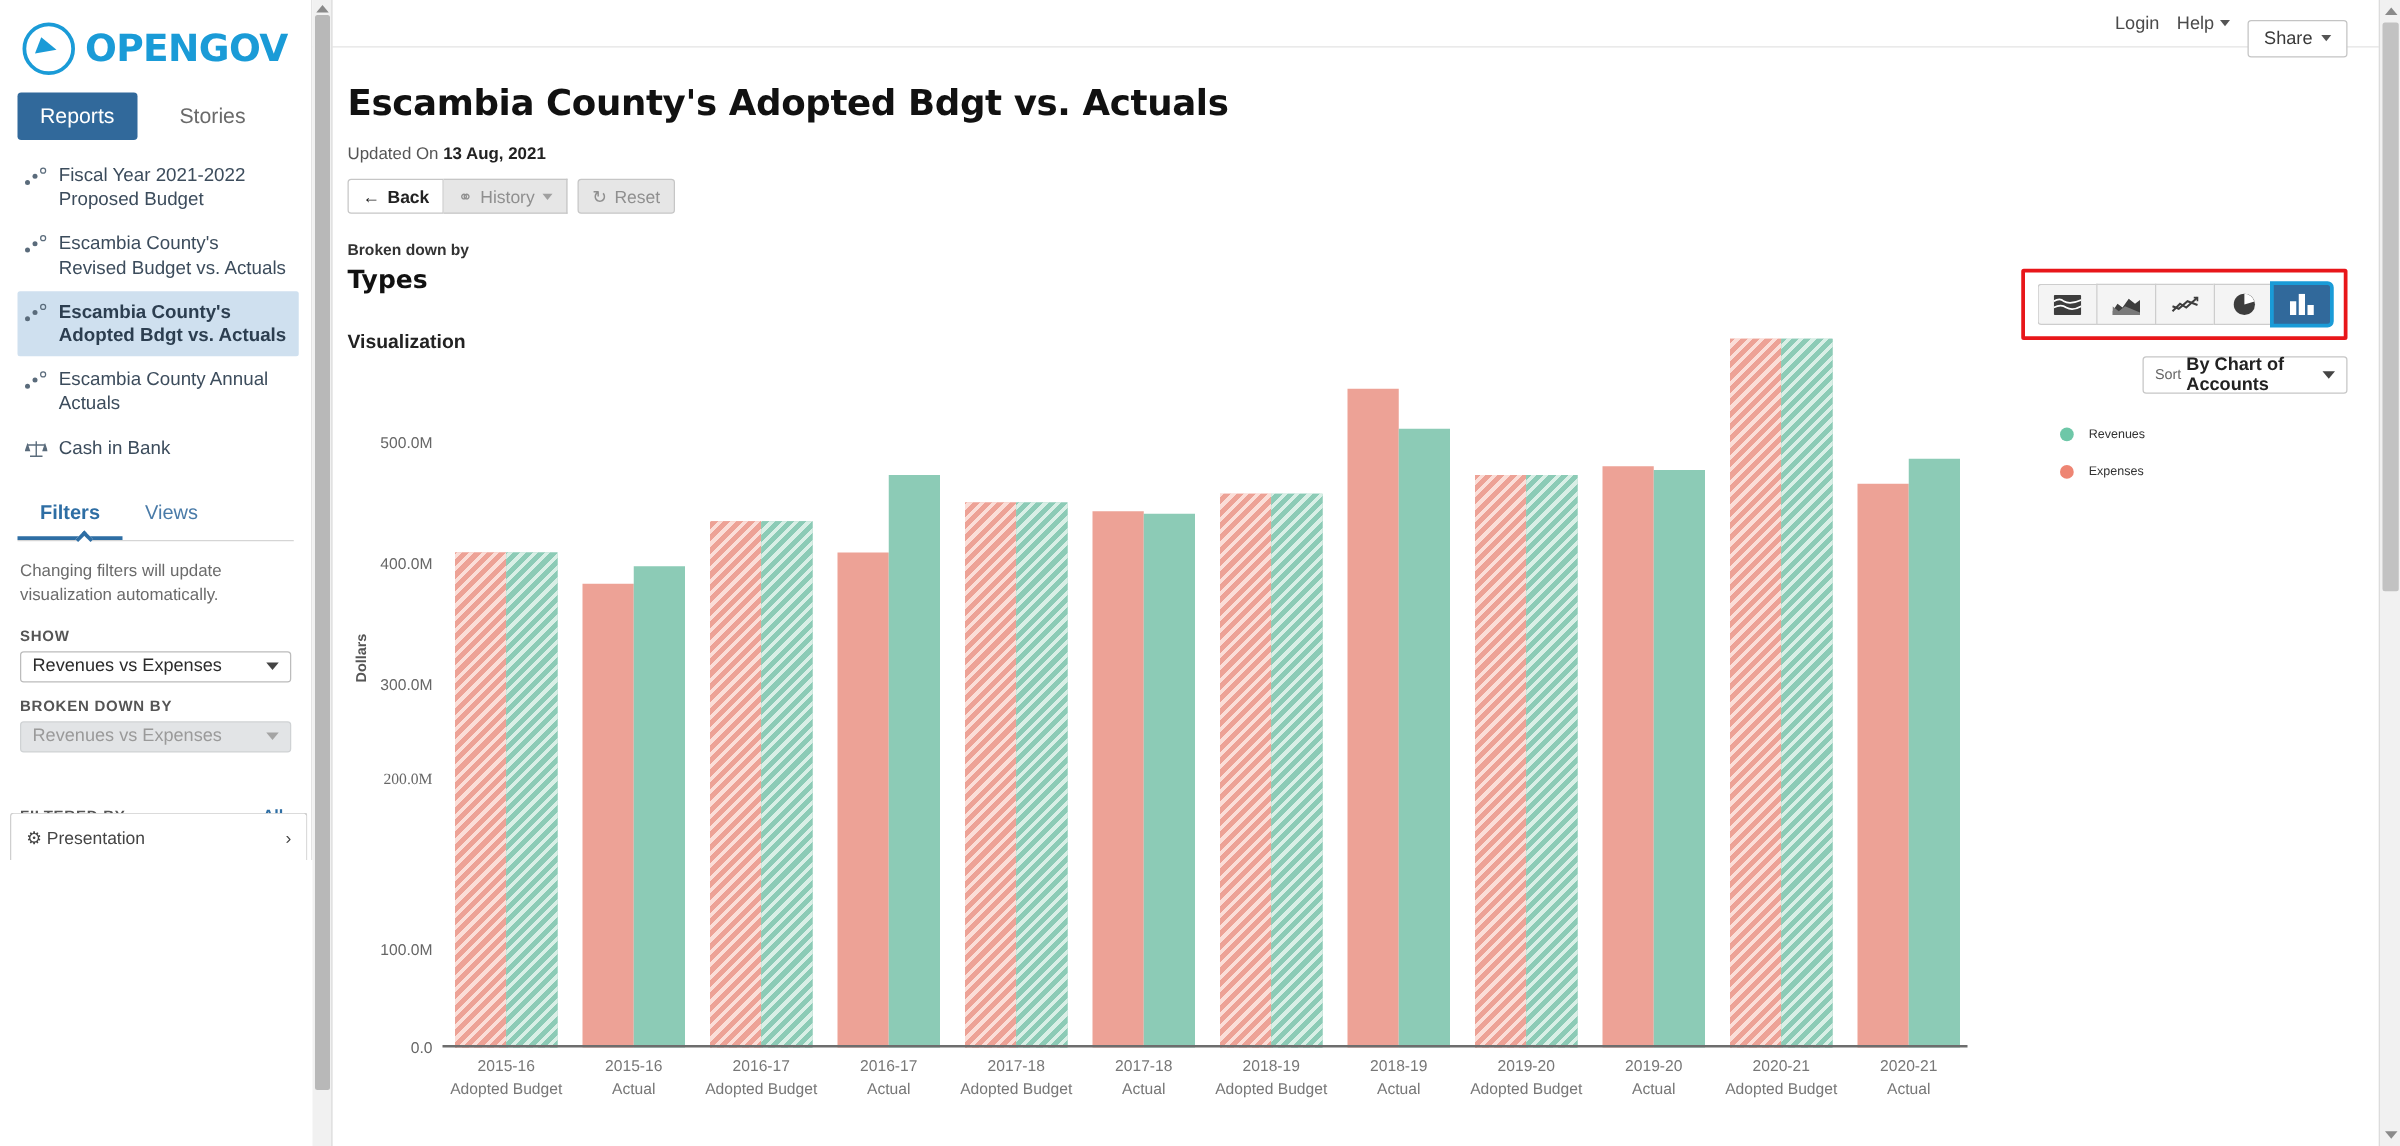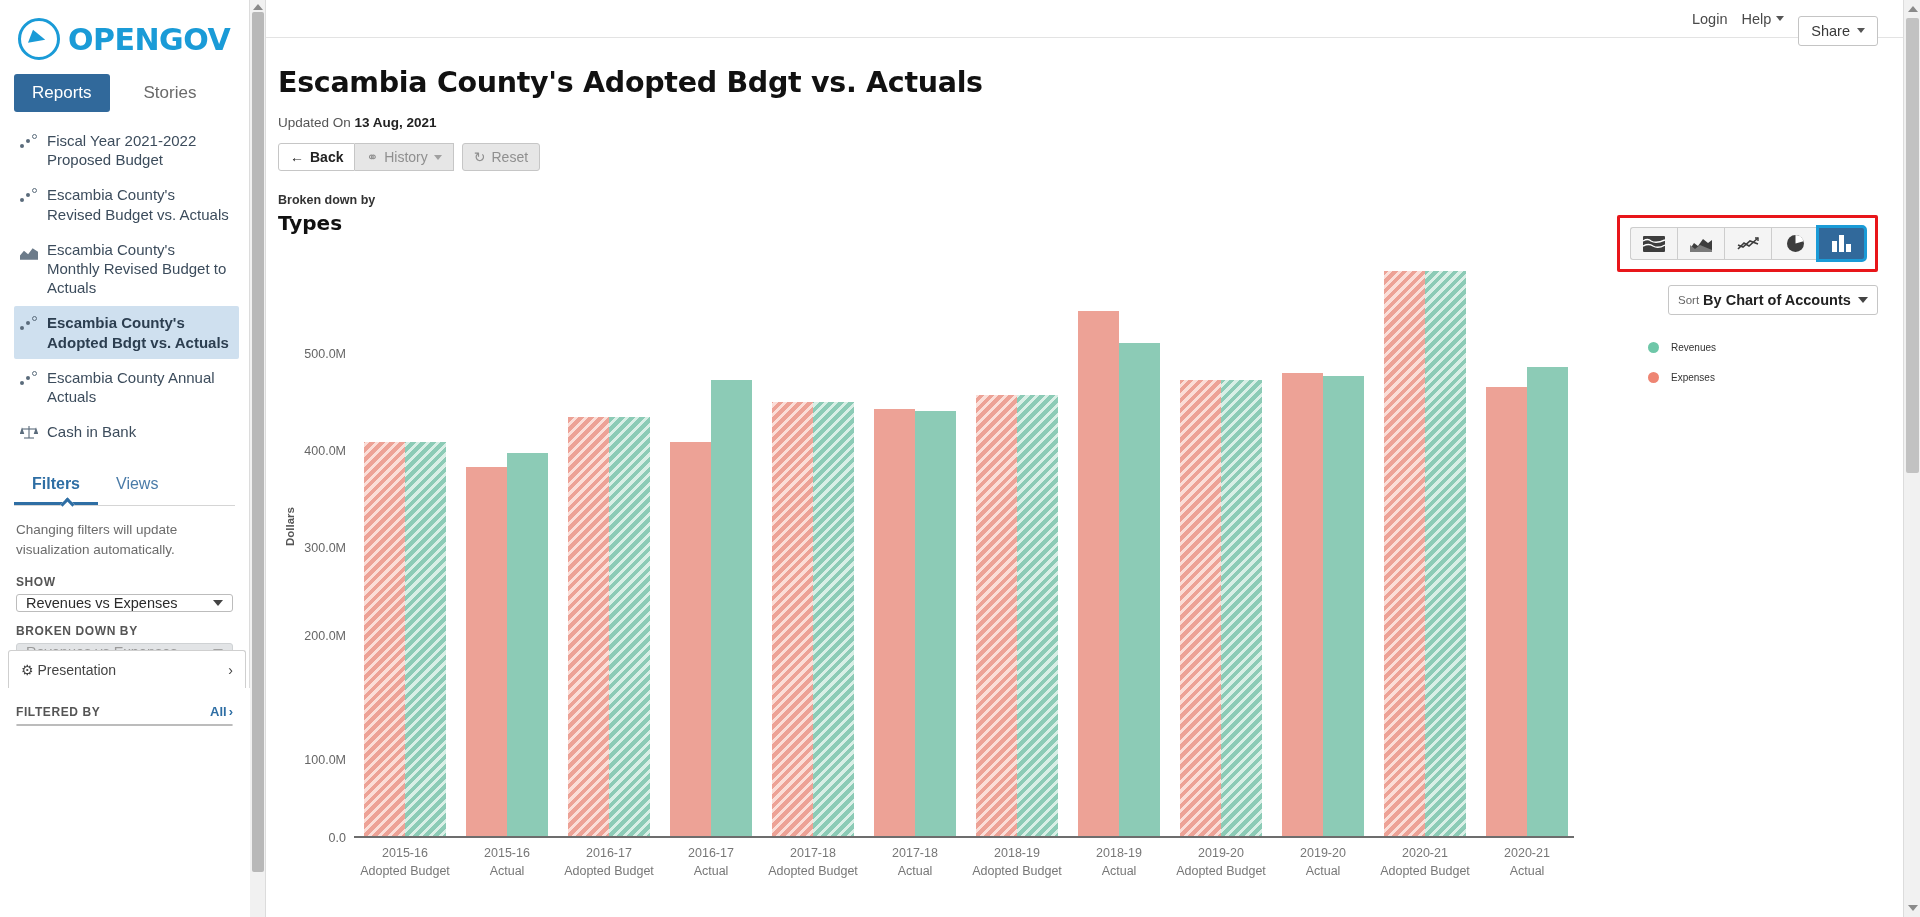--- a/index.html
+++ b/index.html
@@ -206,12 +206,6 @@
         <span>Escambia County's Revised Budget vs. Actuals</span>
       </div>
 
-      <div class="report-item">
-        <span class="report-icon">
-            <span class="ri-area" style="display:block"></span>
-          </span>
-        <span>Escambia County's Monthly Revised Budget to Actuals</span>
-      </div>
 
       <div class="report-item active">
         <span class="report-icon ri-scatter">

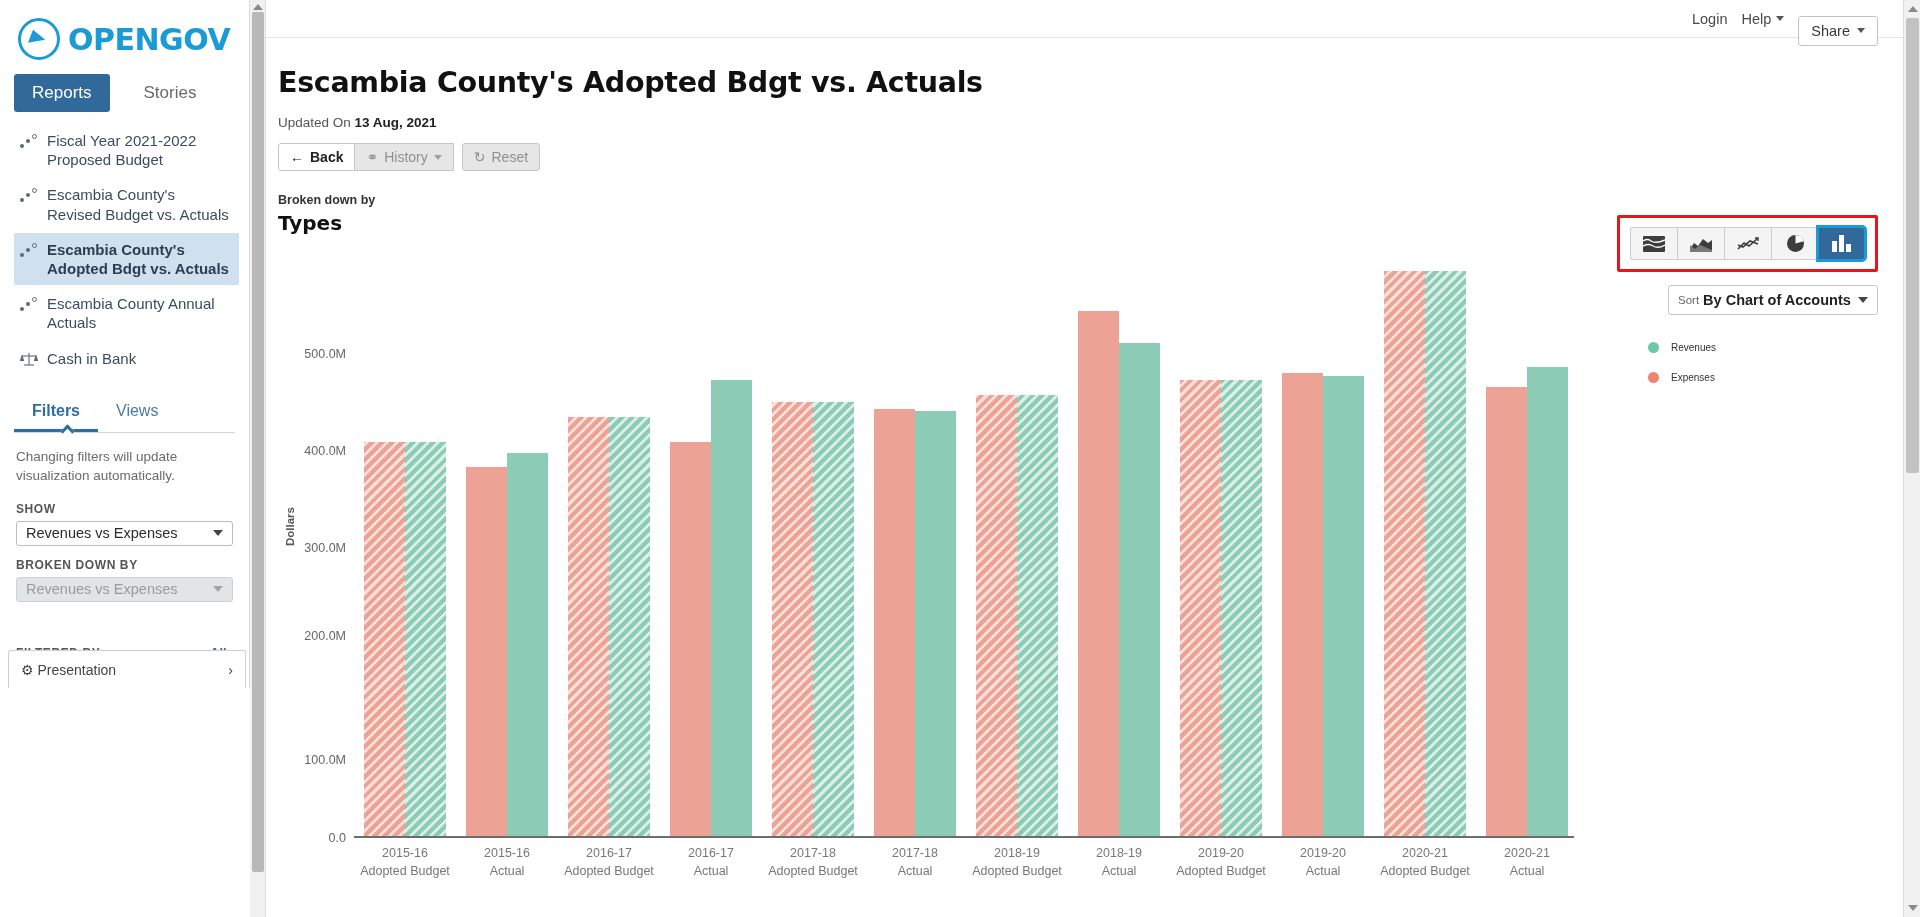--- a/index.html
+++ b/index.html
@@ -323,6 +323,7 @@
 
       <div class="broken-label">Broken down by</div>
       <div class="broken-value">Types</div>
+      <div class="viz-label">Visualization</div>
     </div>
 
     <div class="chart-tools-wrap">

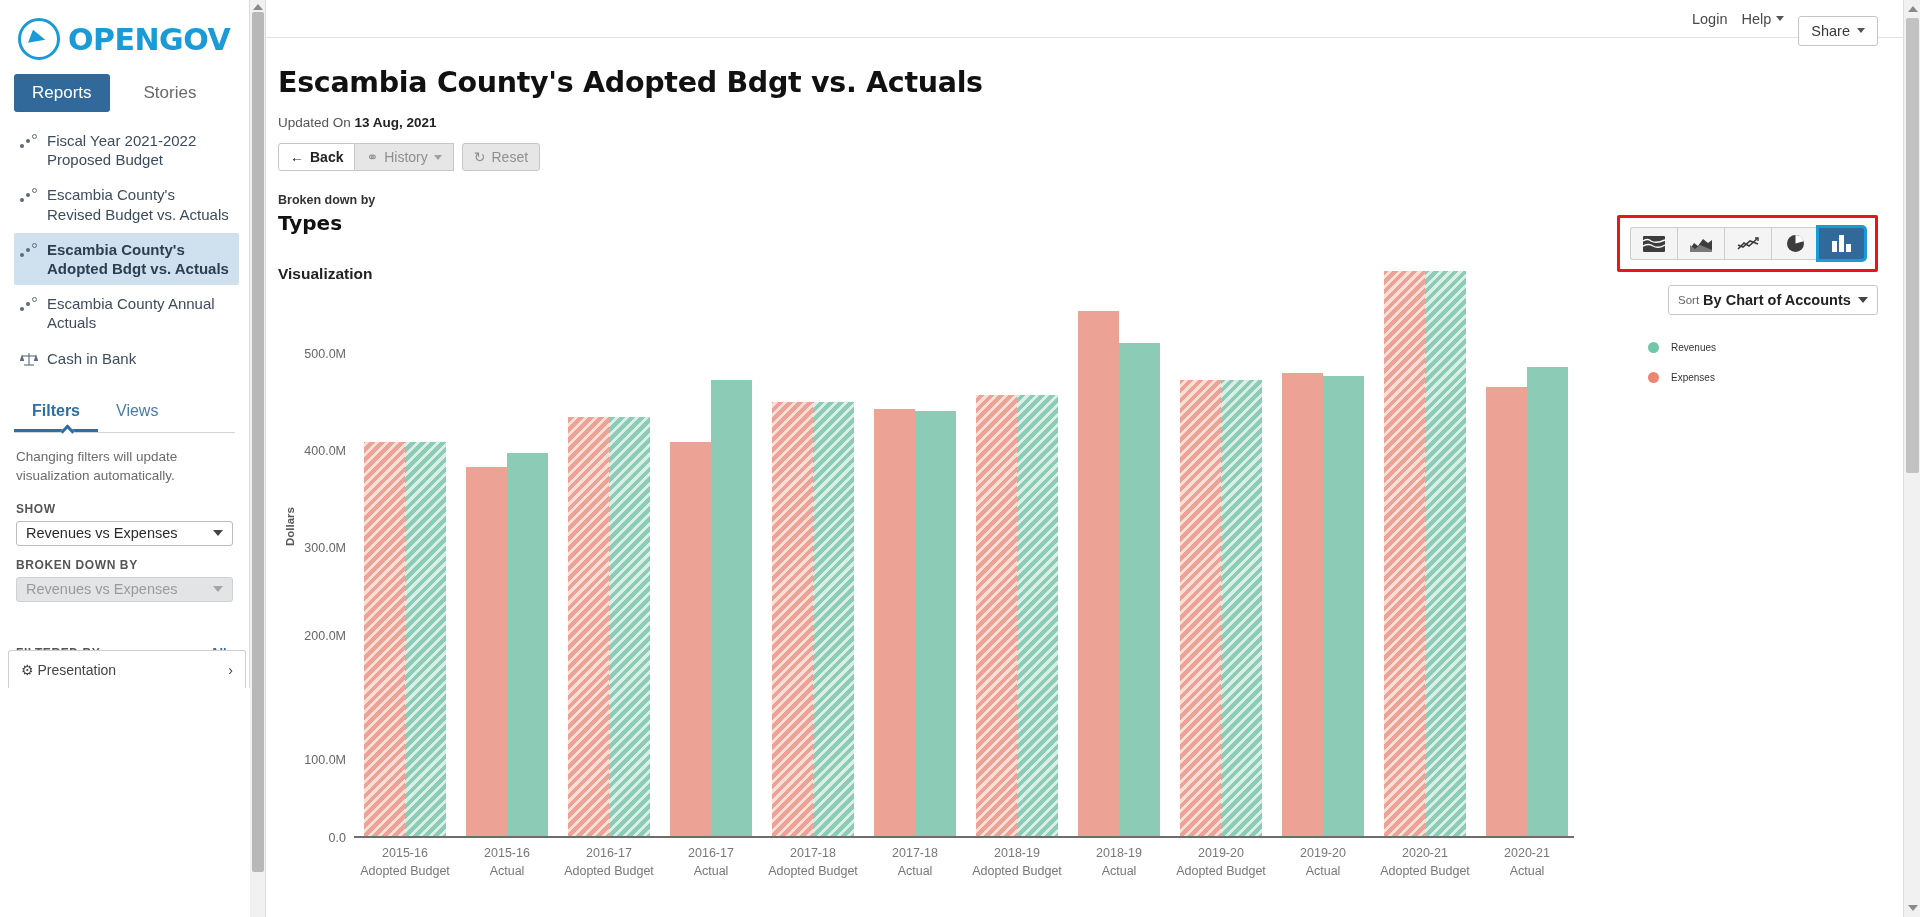--- a/index.html
+++ b/index.html
@@ -119,7 +119,7 @@
   .tool-btn.active { background:#31699b; border-color:#31699b; outline:3px solid #1a9bd7; outline-offset:-1px; z-index:2;}
 
   .sort-box {
-    position:absolute; right:42px; top:285px; width:210px; height:30px;
+    position:absolute; right:42px; top:285px; width:164px; height:30px;
     border:1px solid #c6c6c6; border-radius:3px; background:#fff;
     display:flex; align-items:center; justify-content:space-between; padding:0 9px; cursor:pointer;
   }

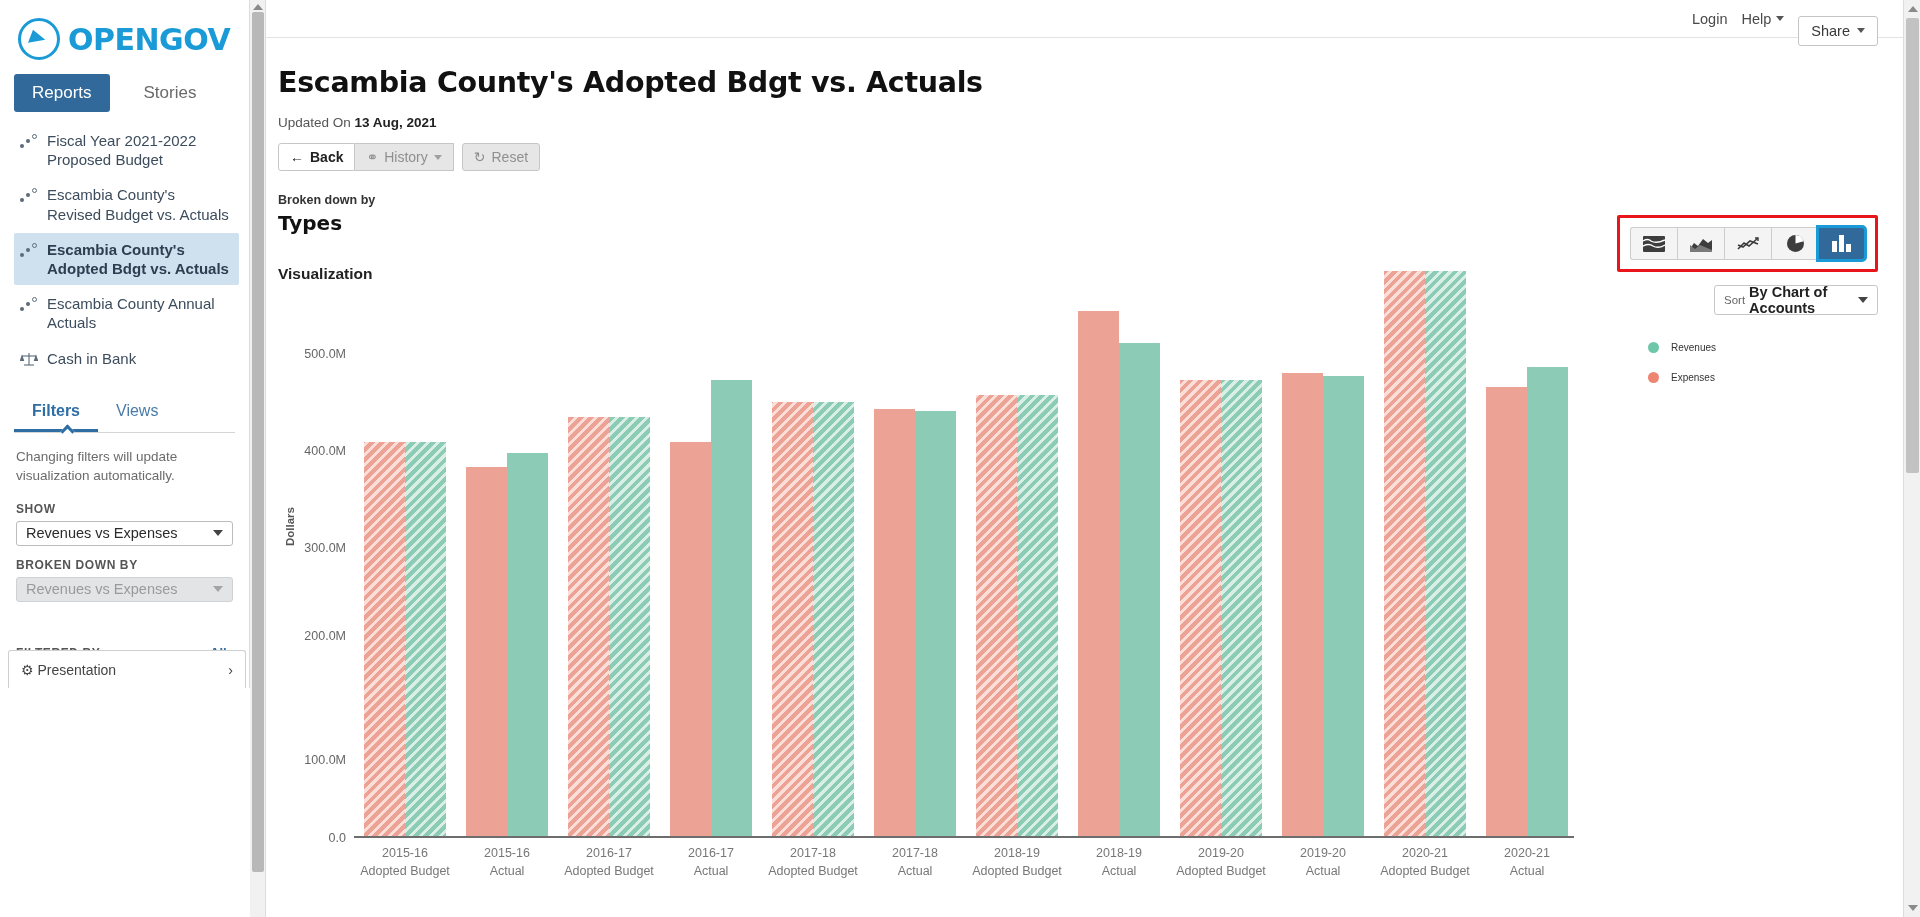--- a/index.html
+++ b/index.html
@@ -396,7 +396,7 @@
       <div class="y-ticks" id="y-ticks">
           <div class="y-tick" style="top: 542px;">0.0</div>
           <div class="y-tick" style="top: 464px;">100.0M</div>
-          <div class="y-tick" style="top: 340px;">200.0M</div>
+          <div class="y-tick" style="top: 328px; font-family: Liberation Serif, serif;">200.0M</div>
           <div class="y-tick" style="top: 251.643px;">300.0M</div>
           <div class="y-tick" style="top: 154.857px;">400.0M</div>
           <div class="y-tick" style="top: 58.0714px;">500.0M</div>

